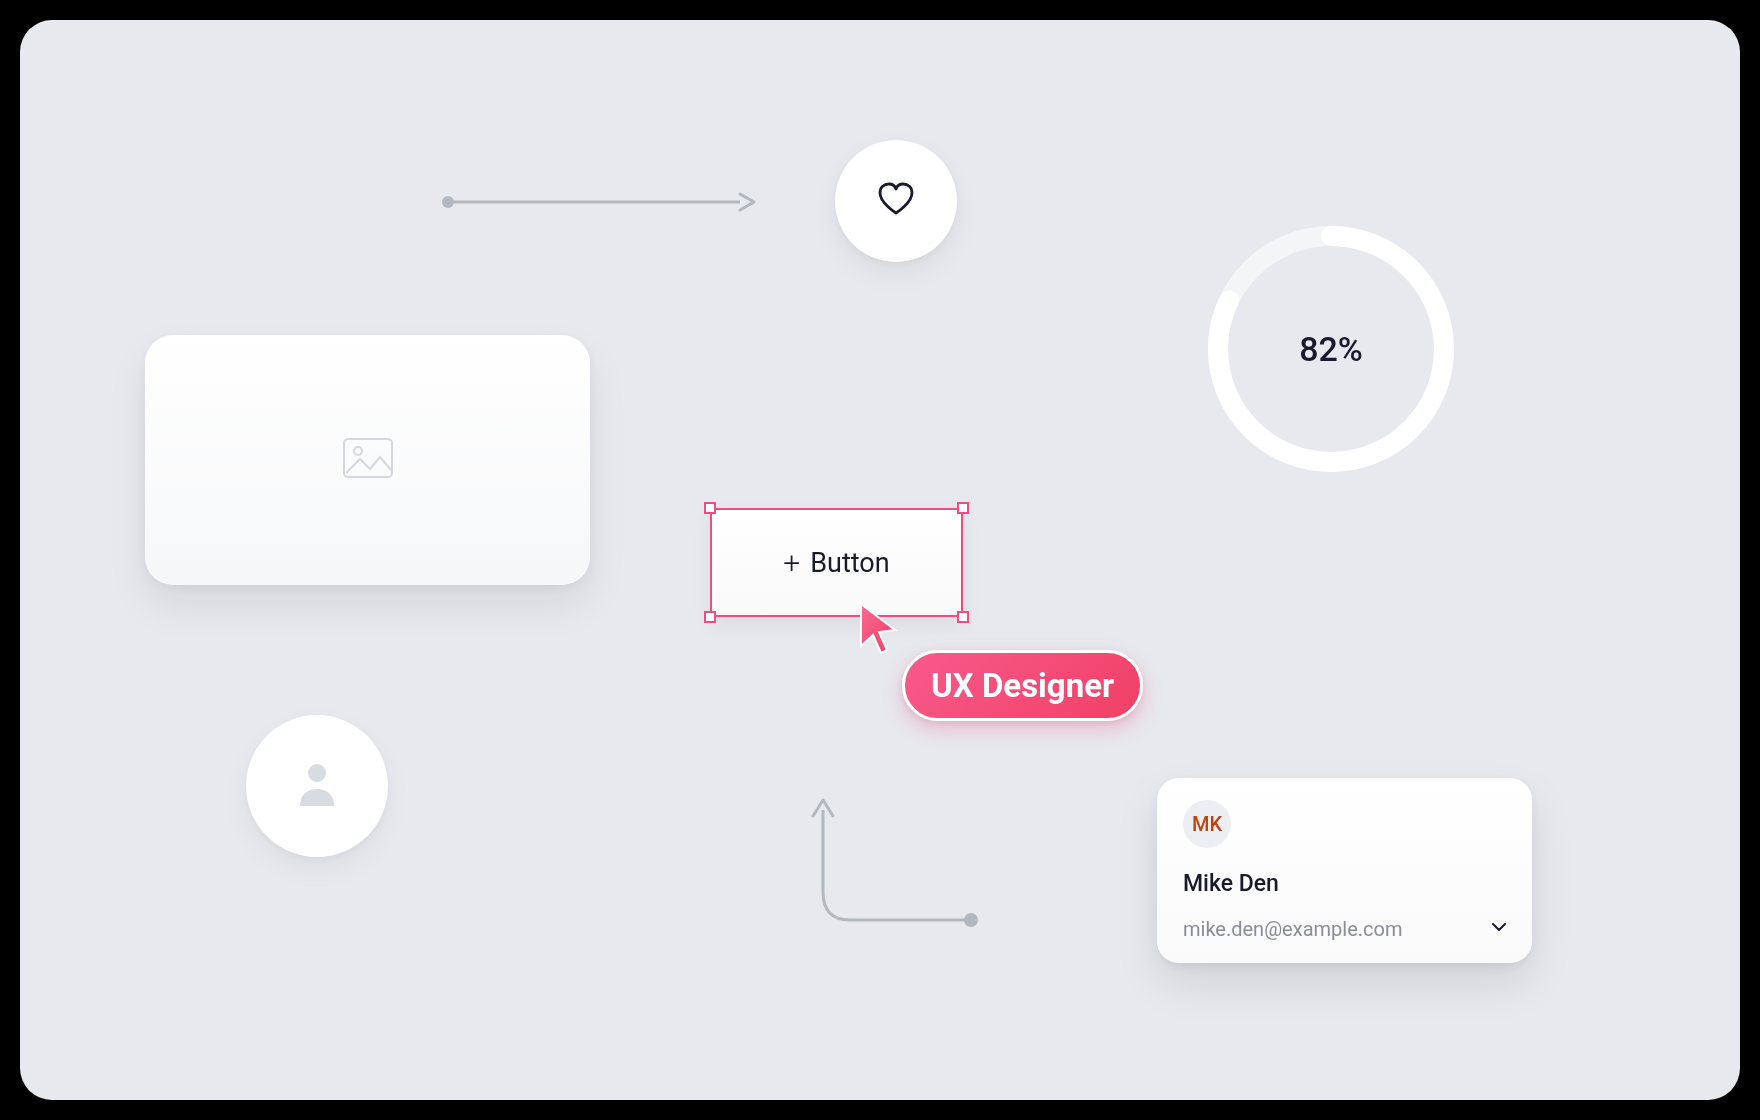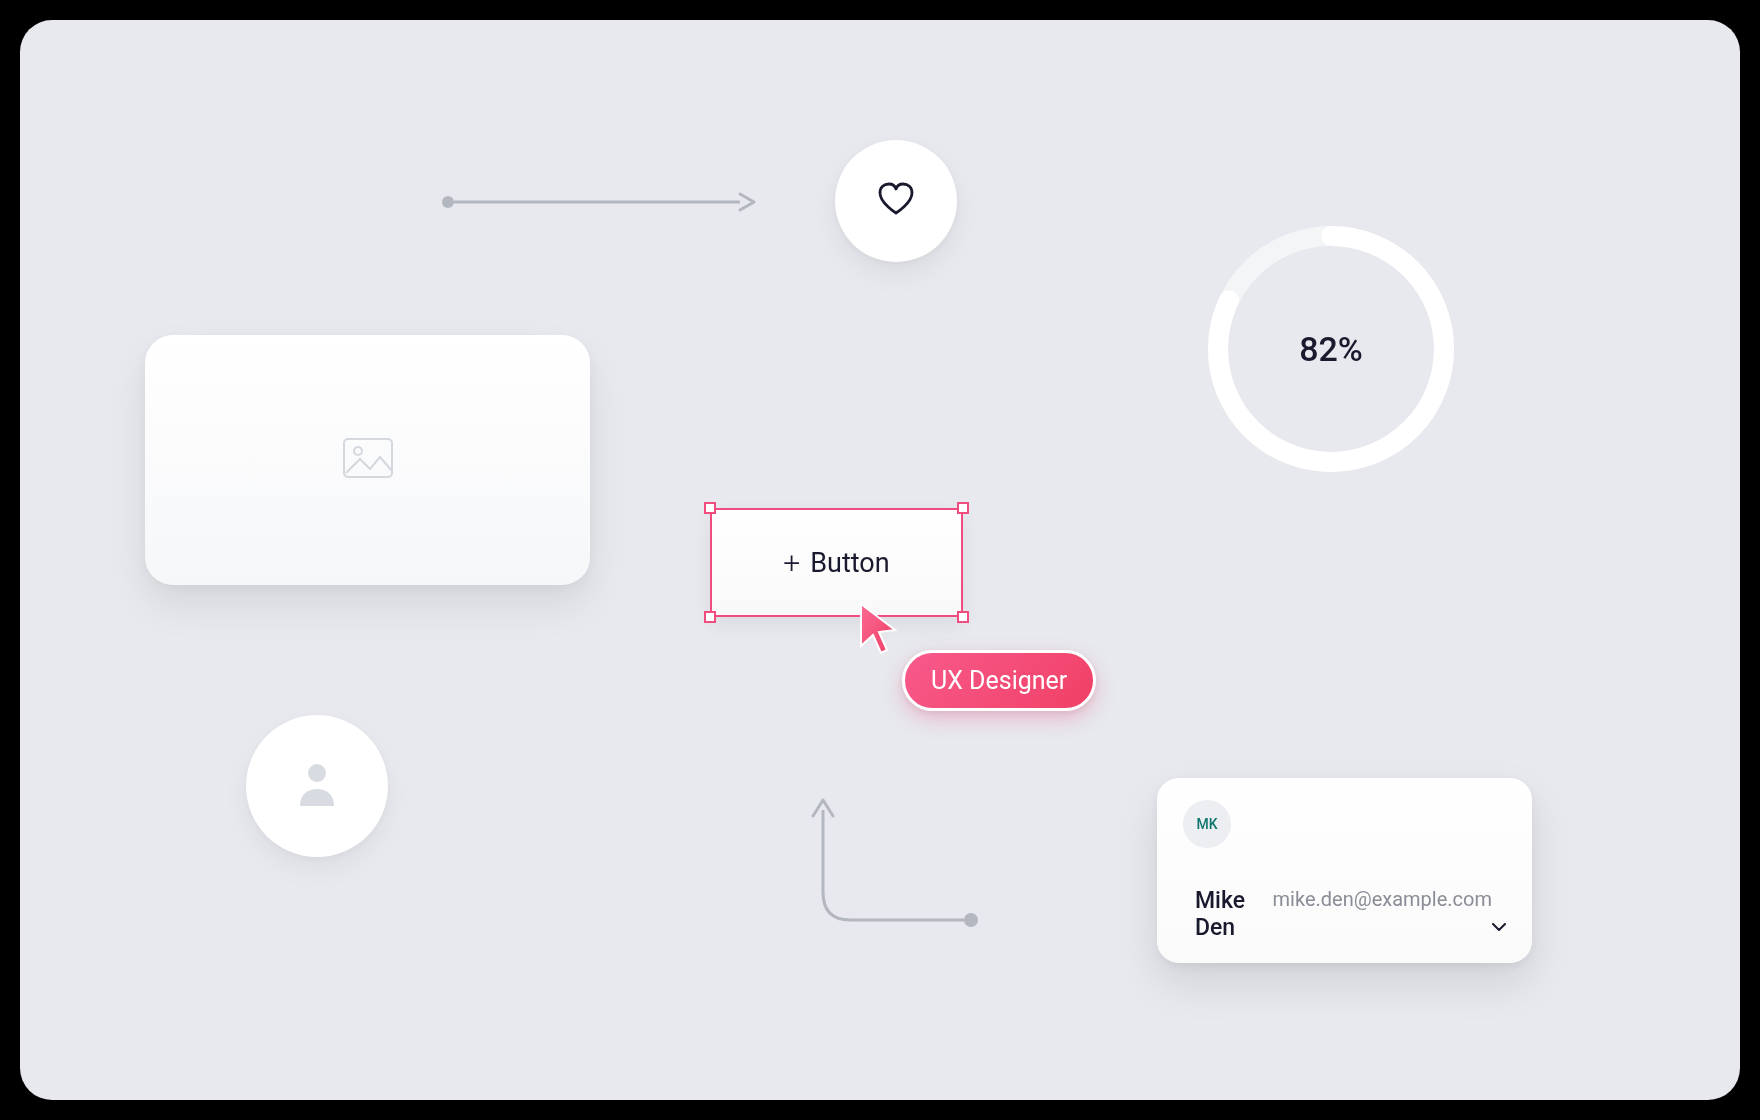--- a/index.html
+++ b/index.html
@@ -157,8 +157,8 @@
       top: 630px;
       background: linear-gradient(135deg, #f85a8c 0%, #f04065 100%);
       color: #fff;
-      font-size: 25px;
-      font-weight: 400;
+      font-size: 33px;
+      font-weight: 700;
       padding: 13px 26px;
       border-radius: 40px;
       border: 3px solid #fff;

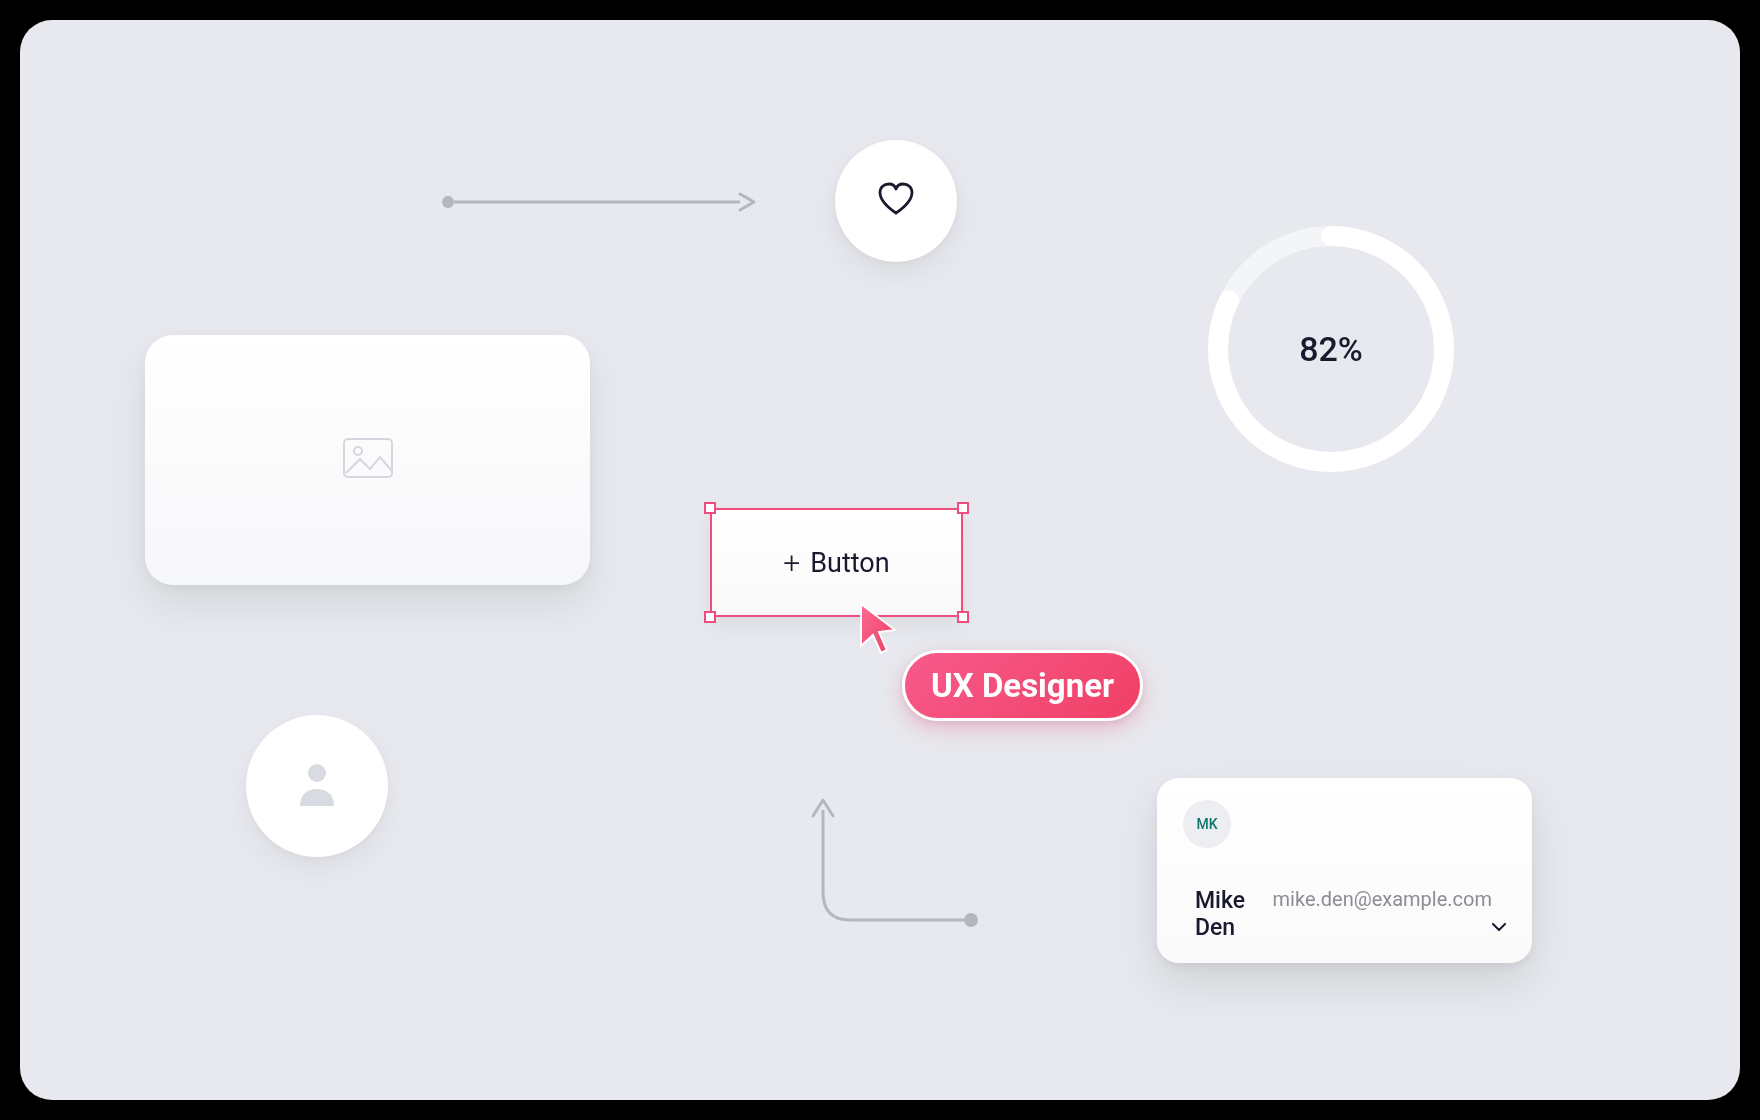--- a/index.html
+++ b/index.html
@@ -223,9 +223,9 @@
       display: flex;
       align-items: center;
       justify-content: center;
-      font-size: 14px;
+      font-size: 20px;
       font-weight: 500;
-      color: #0f766e;
+      color: #c2410c;
     }
     .user-card-bottom {
       margin-top: auto;

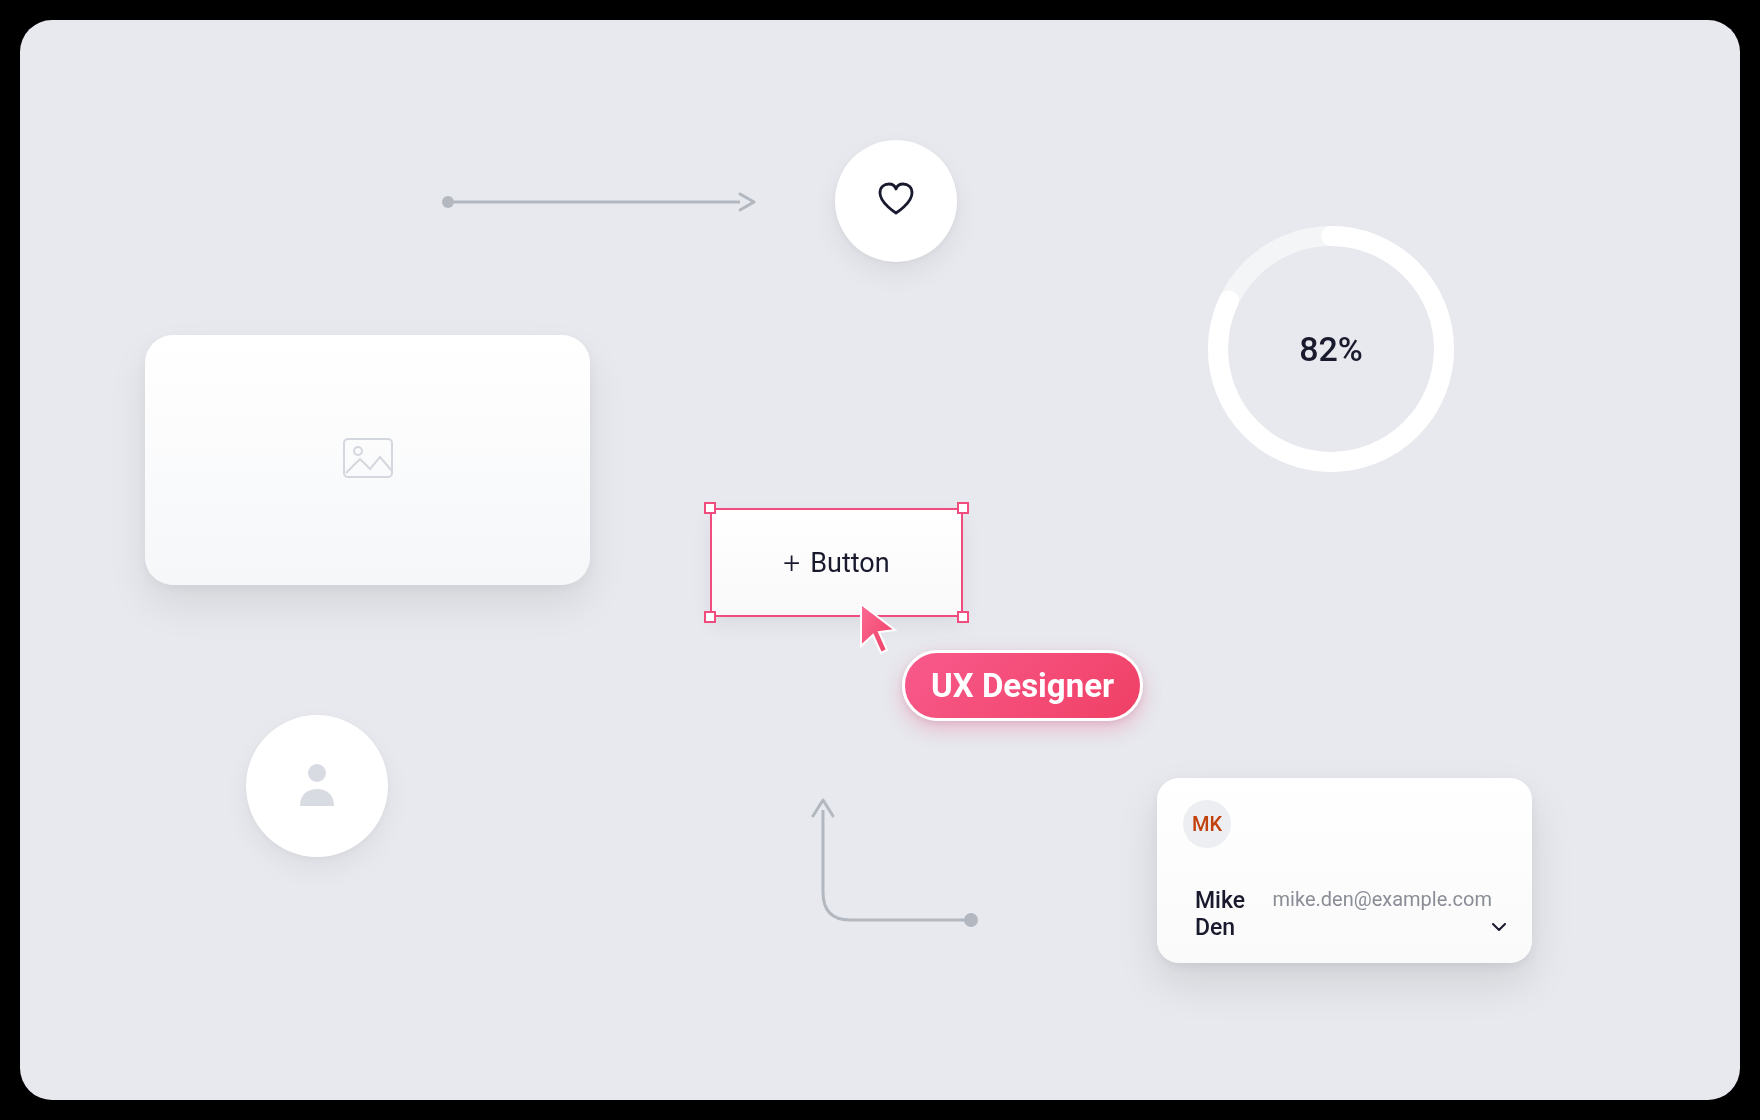--- a/index.html
+++ b/index.html
@@ -235,9 +235,8 @@
     }
     .user-info {
       display: flex;
-      flex-direction: row;
-      gap: 12px;
-      margin-left: 12px;
+      flex-direction: column;
+      gap: 20px;
     }
     .user-name {
       font-size: 23px;

